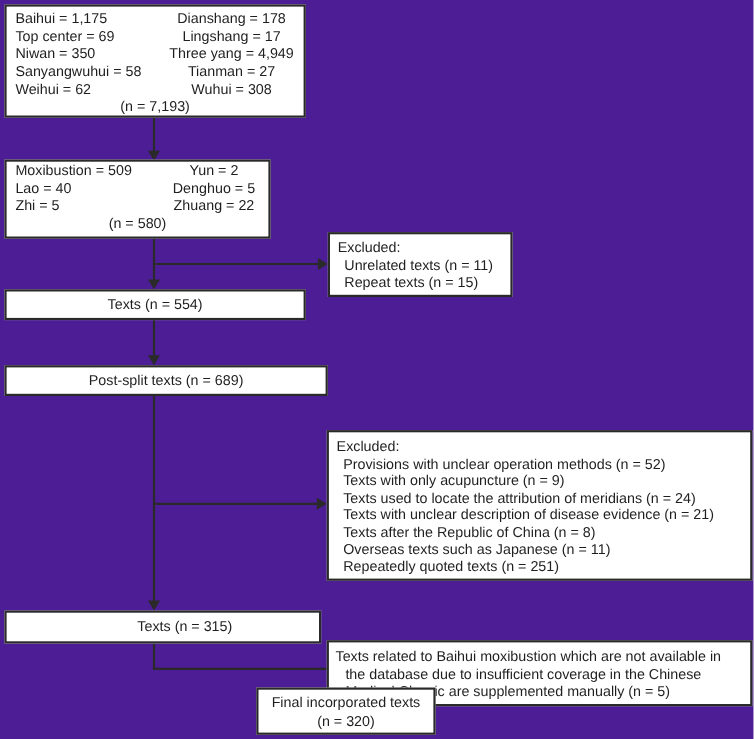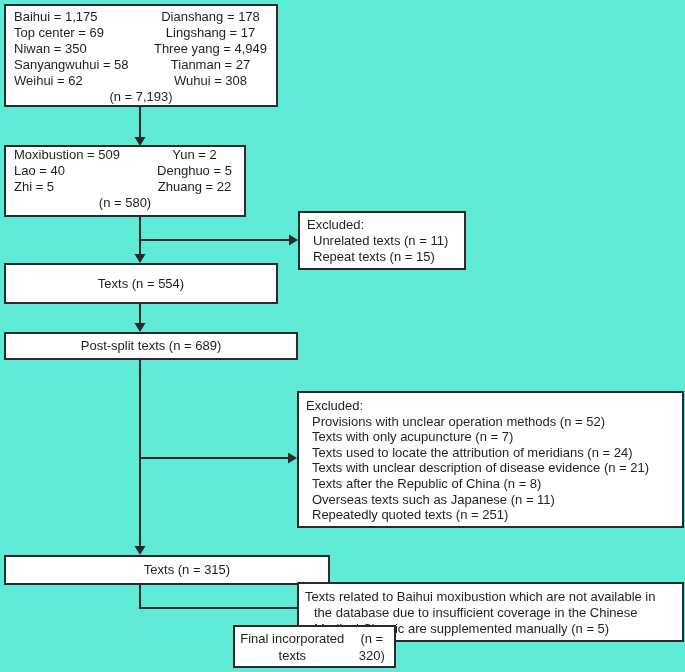--- a/index.html
+++ b/index.html
@@ -4,7 +4,7 @@
 <style>
   html,body{margin:0;padding:0;background:#ffffff;}
   .canvas{
-    position:relative;width:685px;height:672px;background:#5eead4;
+    position:relative;width:685px;height:672px;background:#4c1d95;
     font-family:"Liberation Sans",sans-serif;color:#1f1f1f;font-size:13px;
     overflow:hidden;
   }

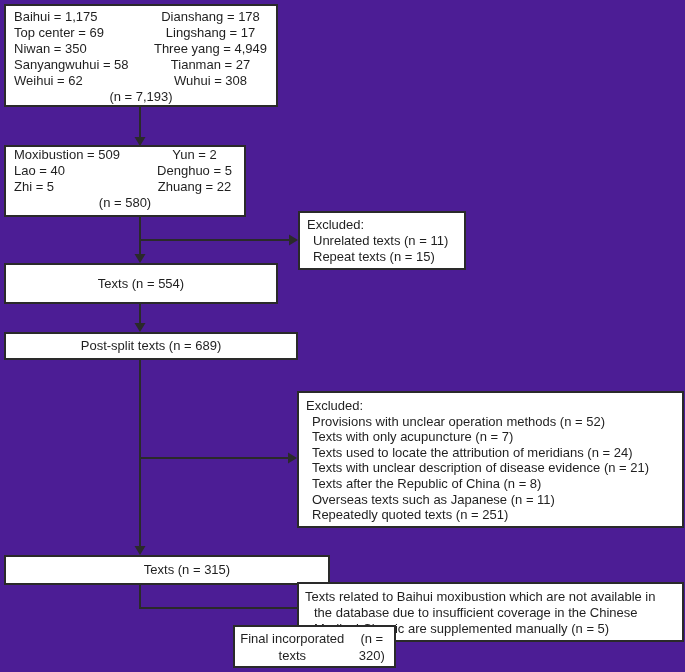--- a/index.html
+++ b/index.html
@@ -26,7 +26,7 @@
   
   #b-sources{left:4px;top:4px;width:274px;height:103px;}
   #b-moxi{left:4px;top:145px;width:242px;height:72px;line-height:16px;padding-top:0;}
-  #b-texts554{left:4px;top:263px;width:274px;height:41px;}
+  #b-texts554{left:4px;top:263px;width:274px;height:28px;}
   #b-postsplit{left:4px;top:332px;width:294px;height:28px;}
   #b-excl1{left:298px;top:211px;width:168px;height:59px;line-height:16px;padding-top:4px;}
   #b-excl2{left:297px;top:391px;width:387px;height:137px;line-height:15.6px;padding-top:5px;}

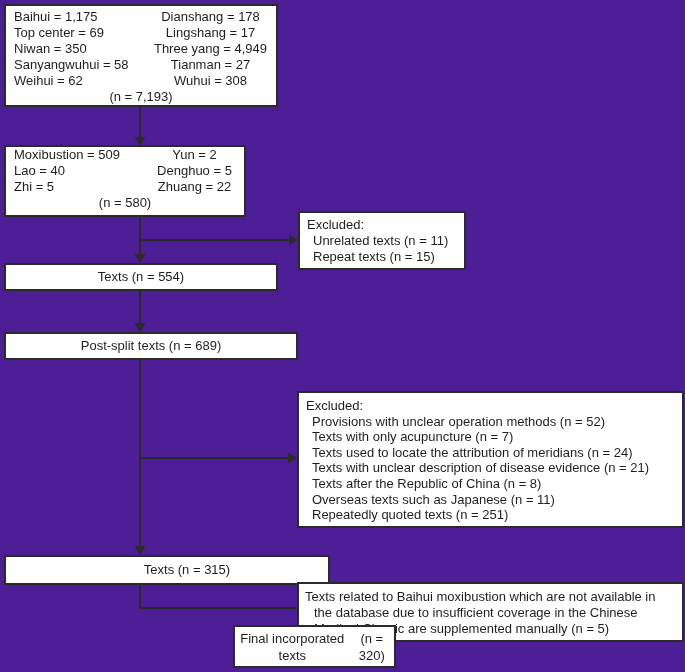--- a/index.html
+++ b/index.html
@@ -119,7 +119,7 @@
   <div class="box listbox" id="b-excl2">
     <div>Excluded:</div>
     <div class="item">Provisions with unclear operation methods (n = 52)</div>
-    <div class="item">Texts with only acupuncture (n = 7)</div>
+    <div class="item">Texts with only acupuncture (n = 9)</div>
     <div class="item">Texts used to locate the attribution of meridians (n = 24)</div>
     <div class="item">Texts with unclear description of disease evidence (n = 21)</div>
     <div class="item">Texts after the Republic of China (n = 8)</div>

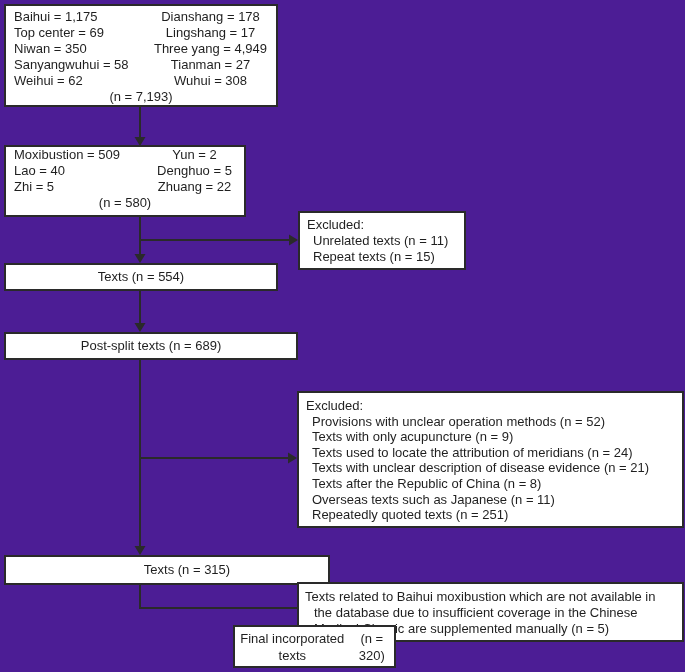--- a/index.html
+++ b/index.html
@@ -30,7 +30,7 @@
   #b-postsplit{left:4px;top:332px;width:294px;height:28px;}
   #b-excl1{left:298px;top:211px;width:168px;height:59px;line-height:16px;padding-top:4px;}
   #b-excl2{left:297px;top:391px;width:387px;height:137px;line-height:15.6px;padding-top:5px;}
-  #b-texts315{left:4px;top:555px;width:326px;height:30px;padding-left:40px;}
+  #b-texts315{left:4px;top:555px;width:288px;height:30px;padding-left:40px;}
   #b-supp{left:297px;top:538px;width:387px;height:60px;padding:5px 6px 0 6px;margin-top:44px;}
   #b-final{left:233px;top:625px;width:163px;height:43px;}
   #b-sources .row{line-height:16px;}

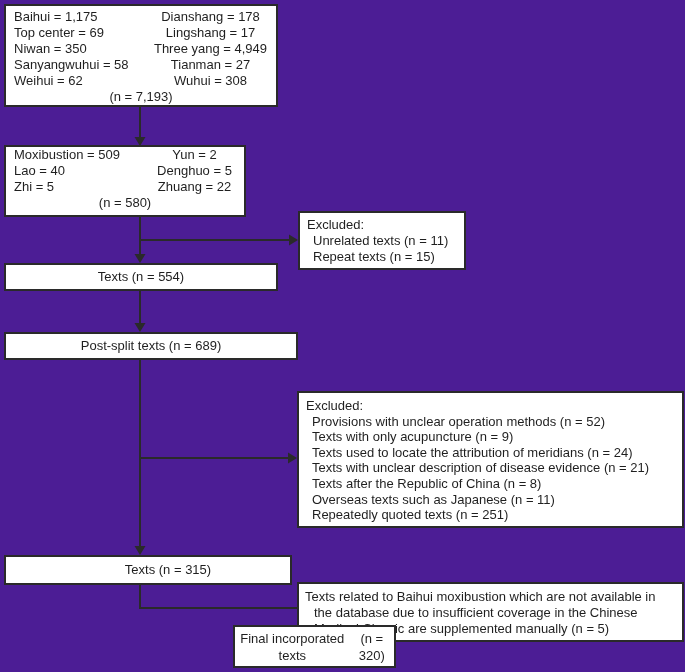--- a/index.html
+++ b/index.html
@@ -21,7 +21,7 @@
   .listbox{padding:3px 6px 0 7px;}
   .listbox .item{padding-left:6px;white-space:nowrap;}
   .supp p{margin:0;padding-left:9px;text-indent:-9px;}
-  .finalbox{flex-direction:row;line-height:17px;}
+  .finalbox{flex-direction:column;line-height:17px;}
   .connectors{position:absolute;left:0;top:0;}
   
   #b-sources{left:4px;top:4px;width:274px;height:103px;}

